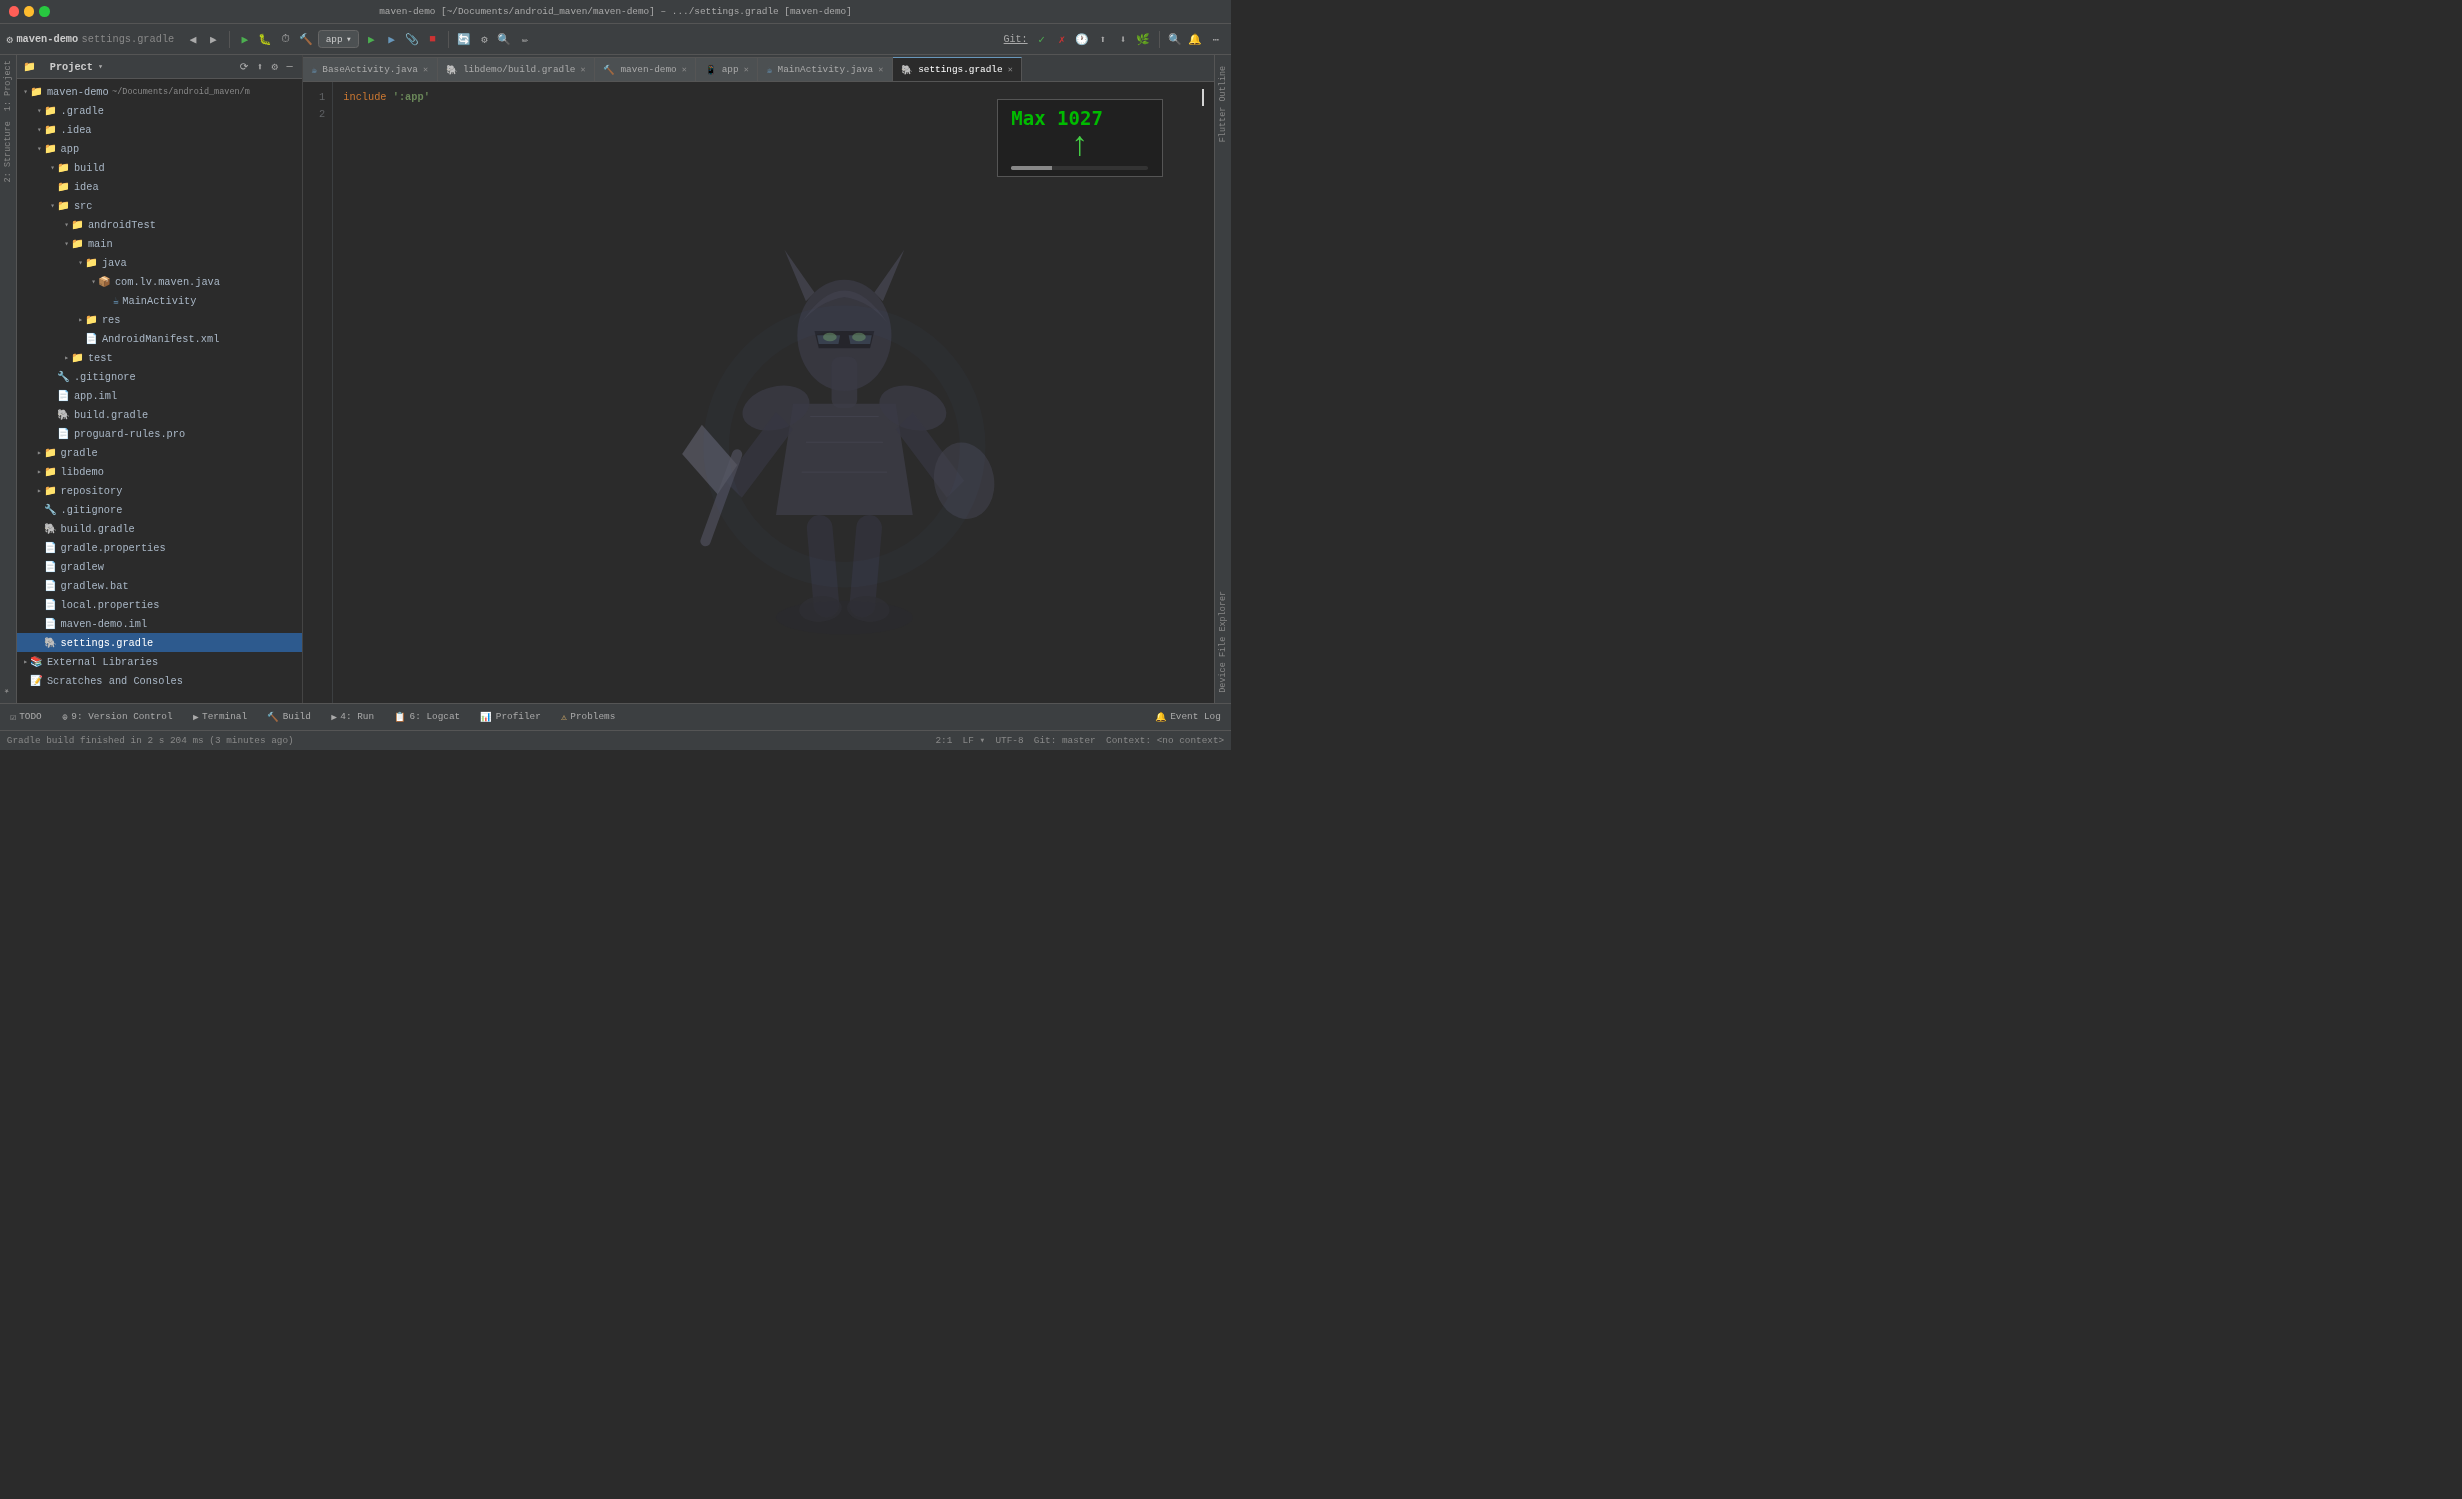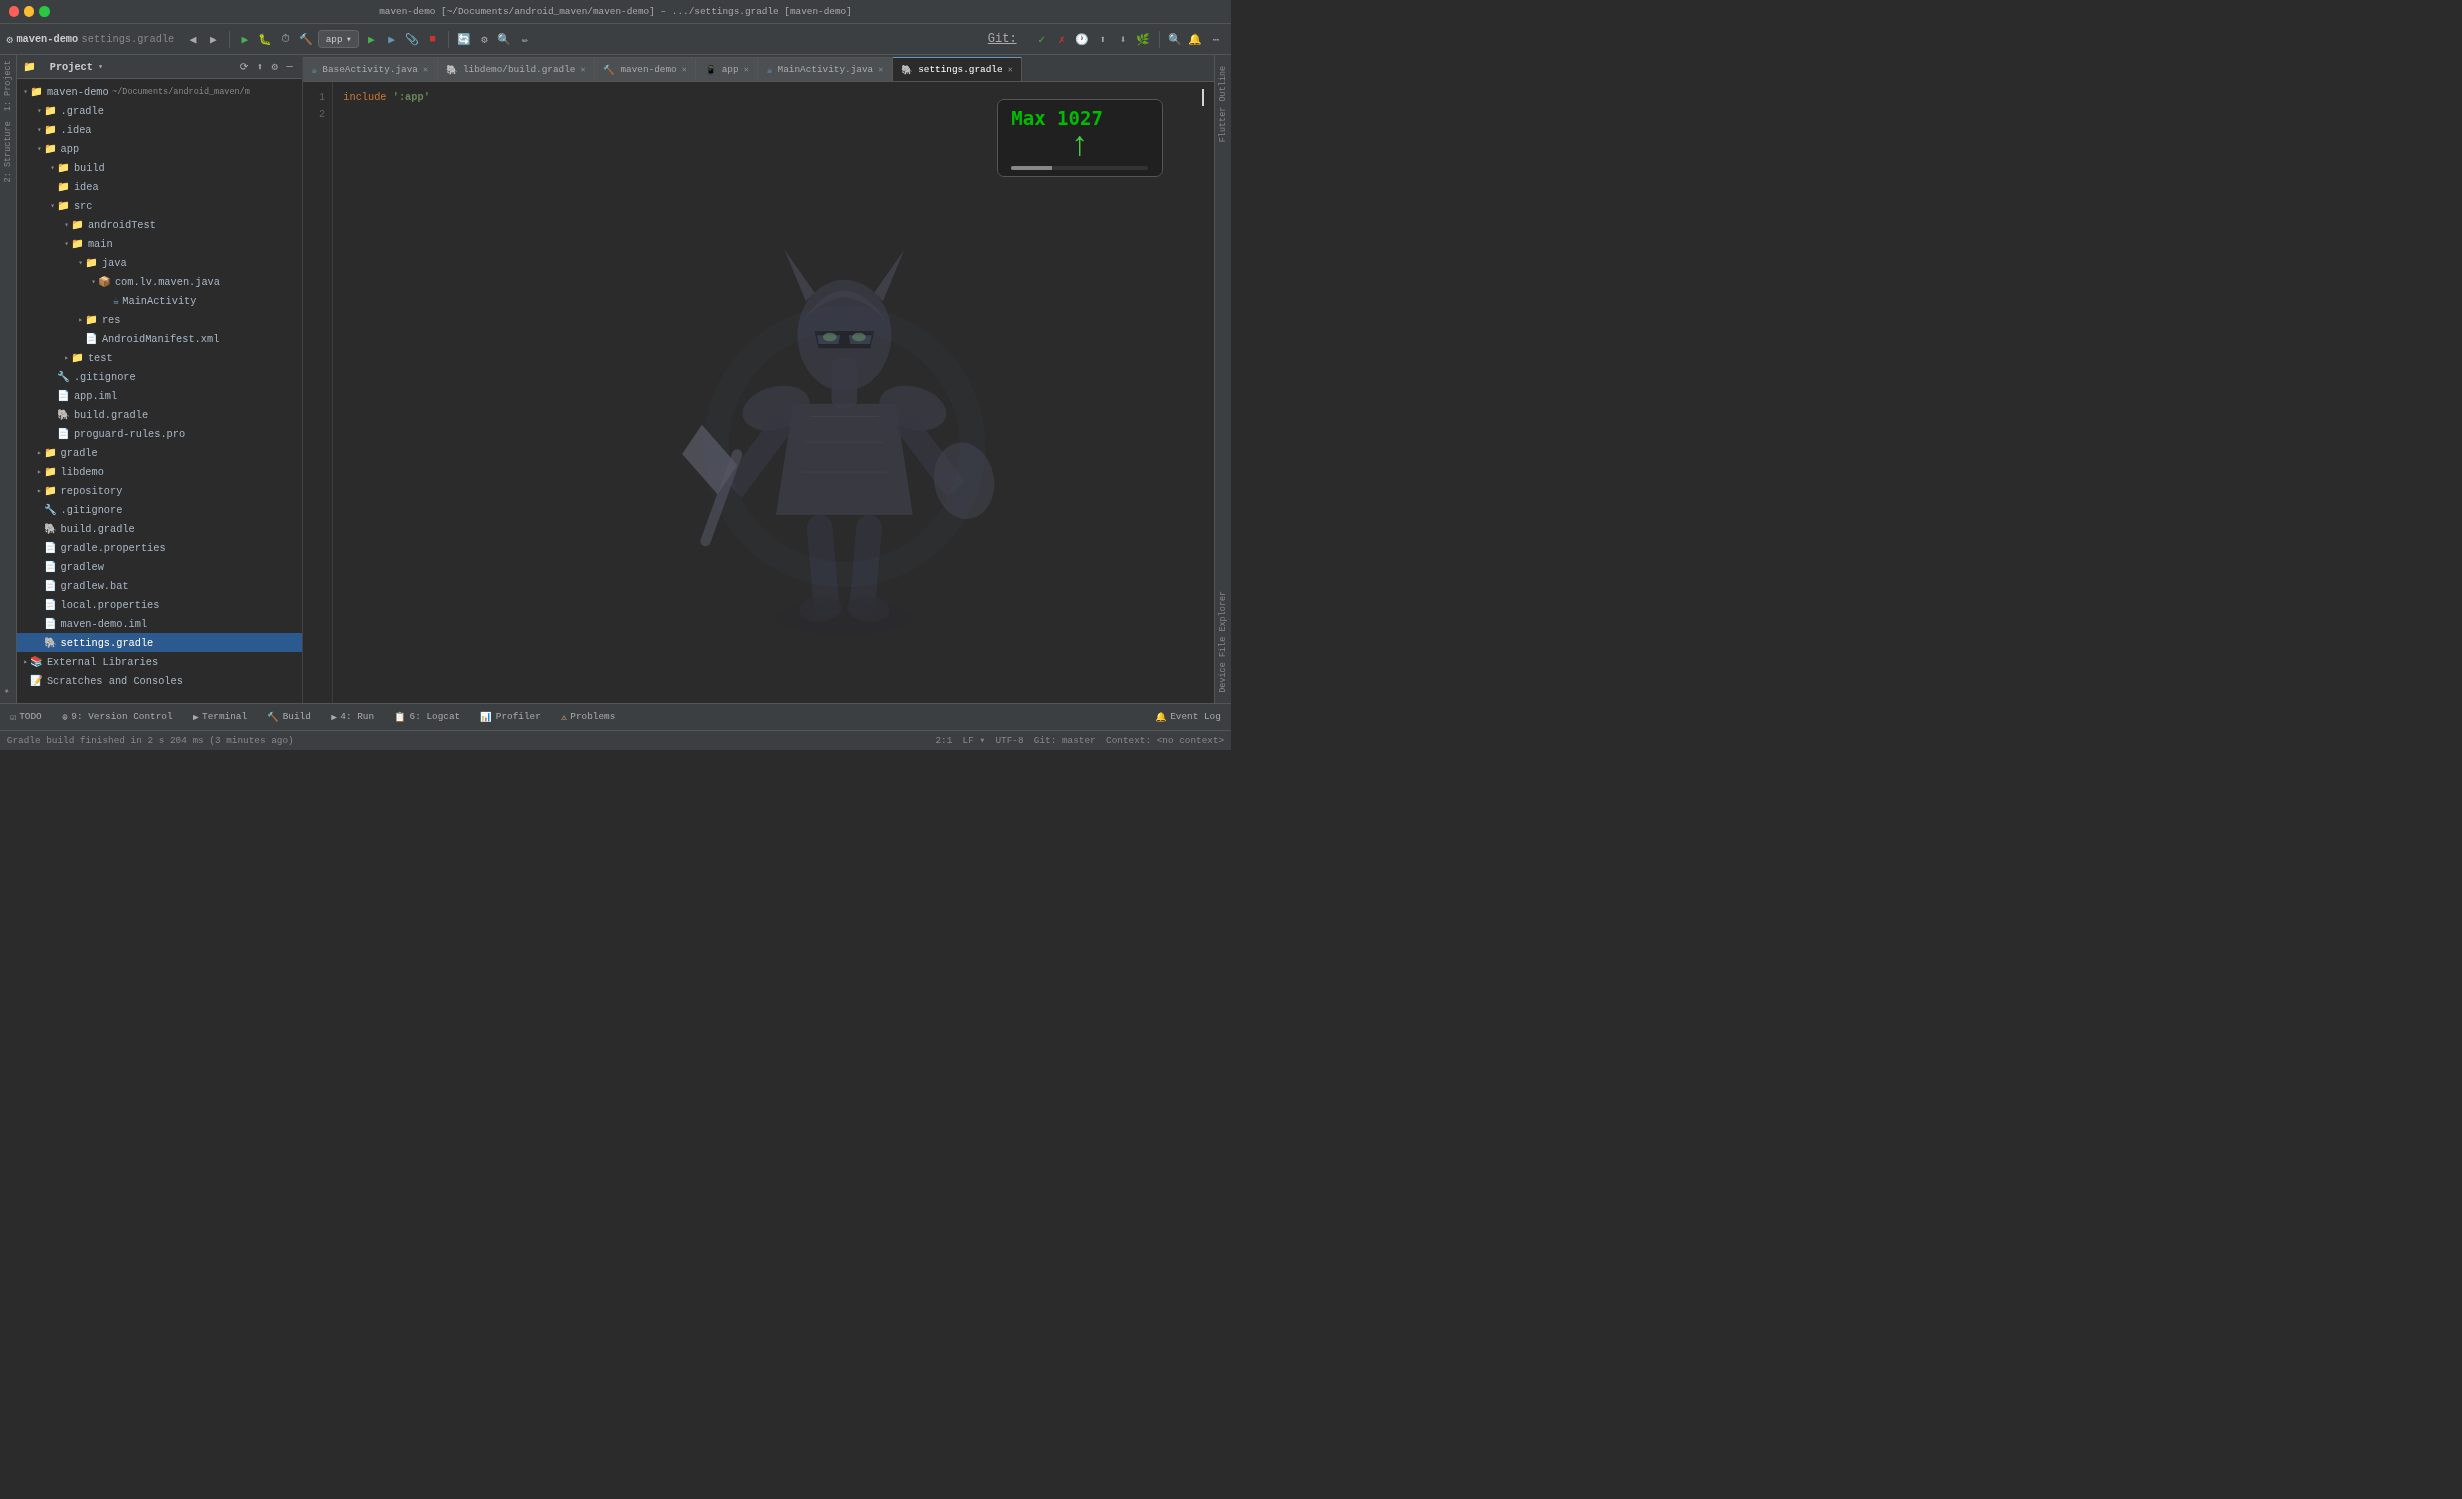--- a/index.html
+++ b/index.html
@@ -82,9 +82,9 @@
       border-radius: 2.6px;
     }
     .git-label {
-      font-size: 12px;
+      font-size: 10px;
       color: #aaa;
-      margin-right: 13px;
+      margin-right: 2px;
       text-decoration: underline;
     }
 

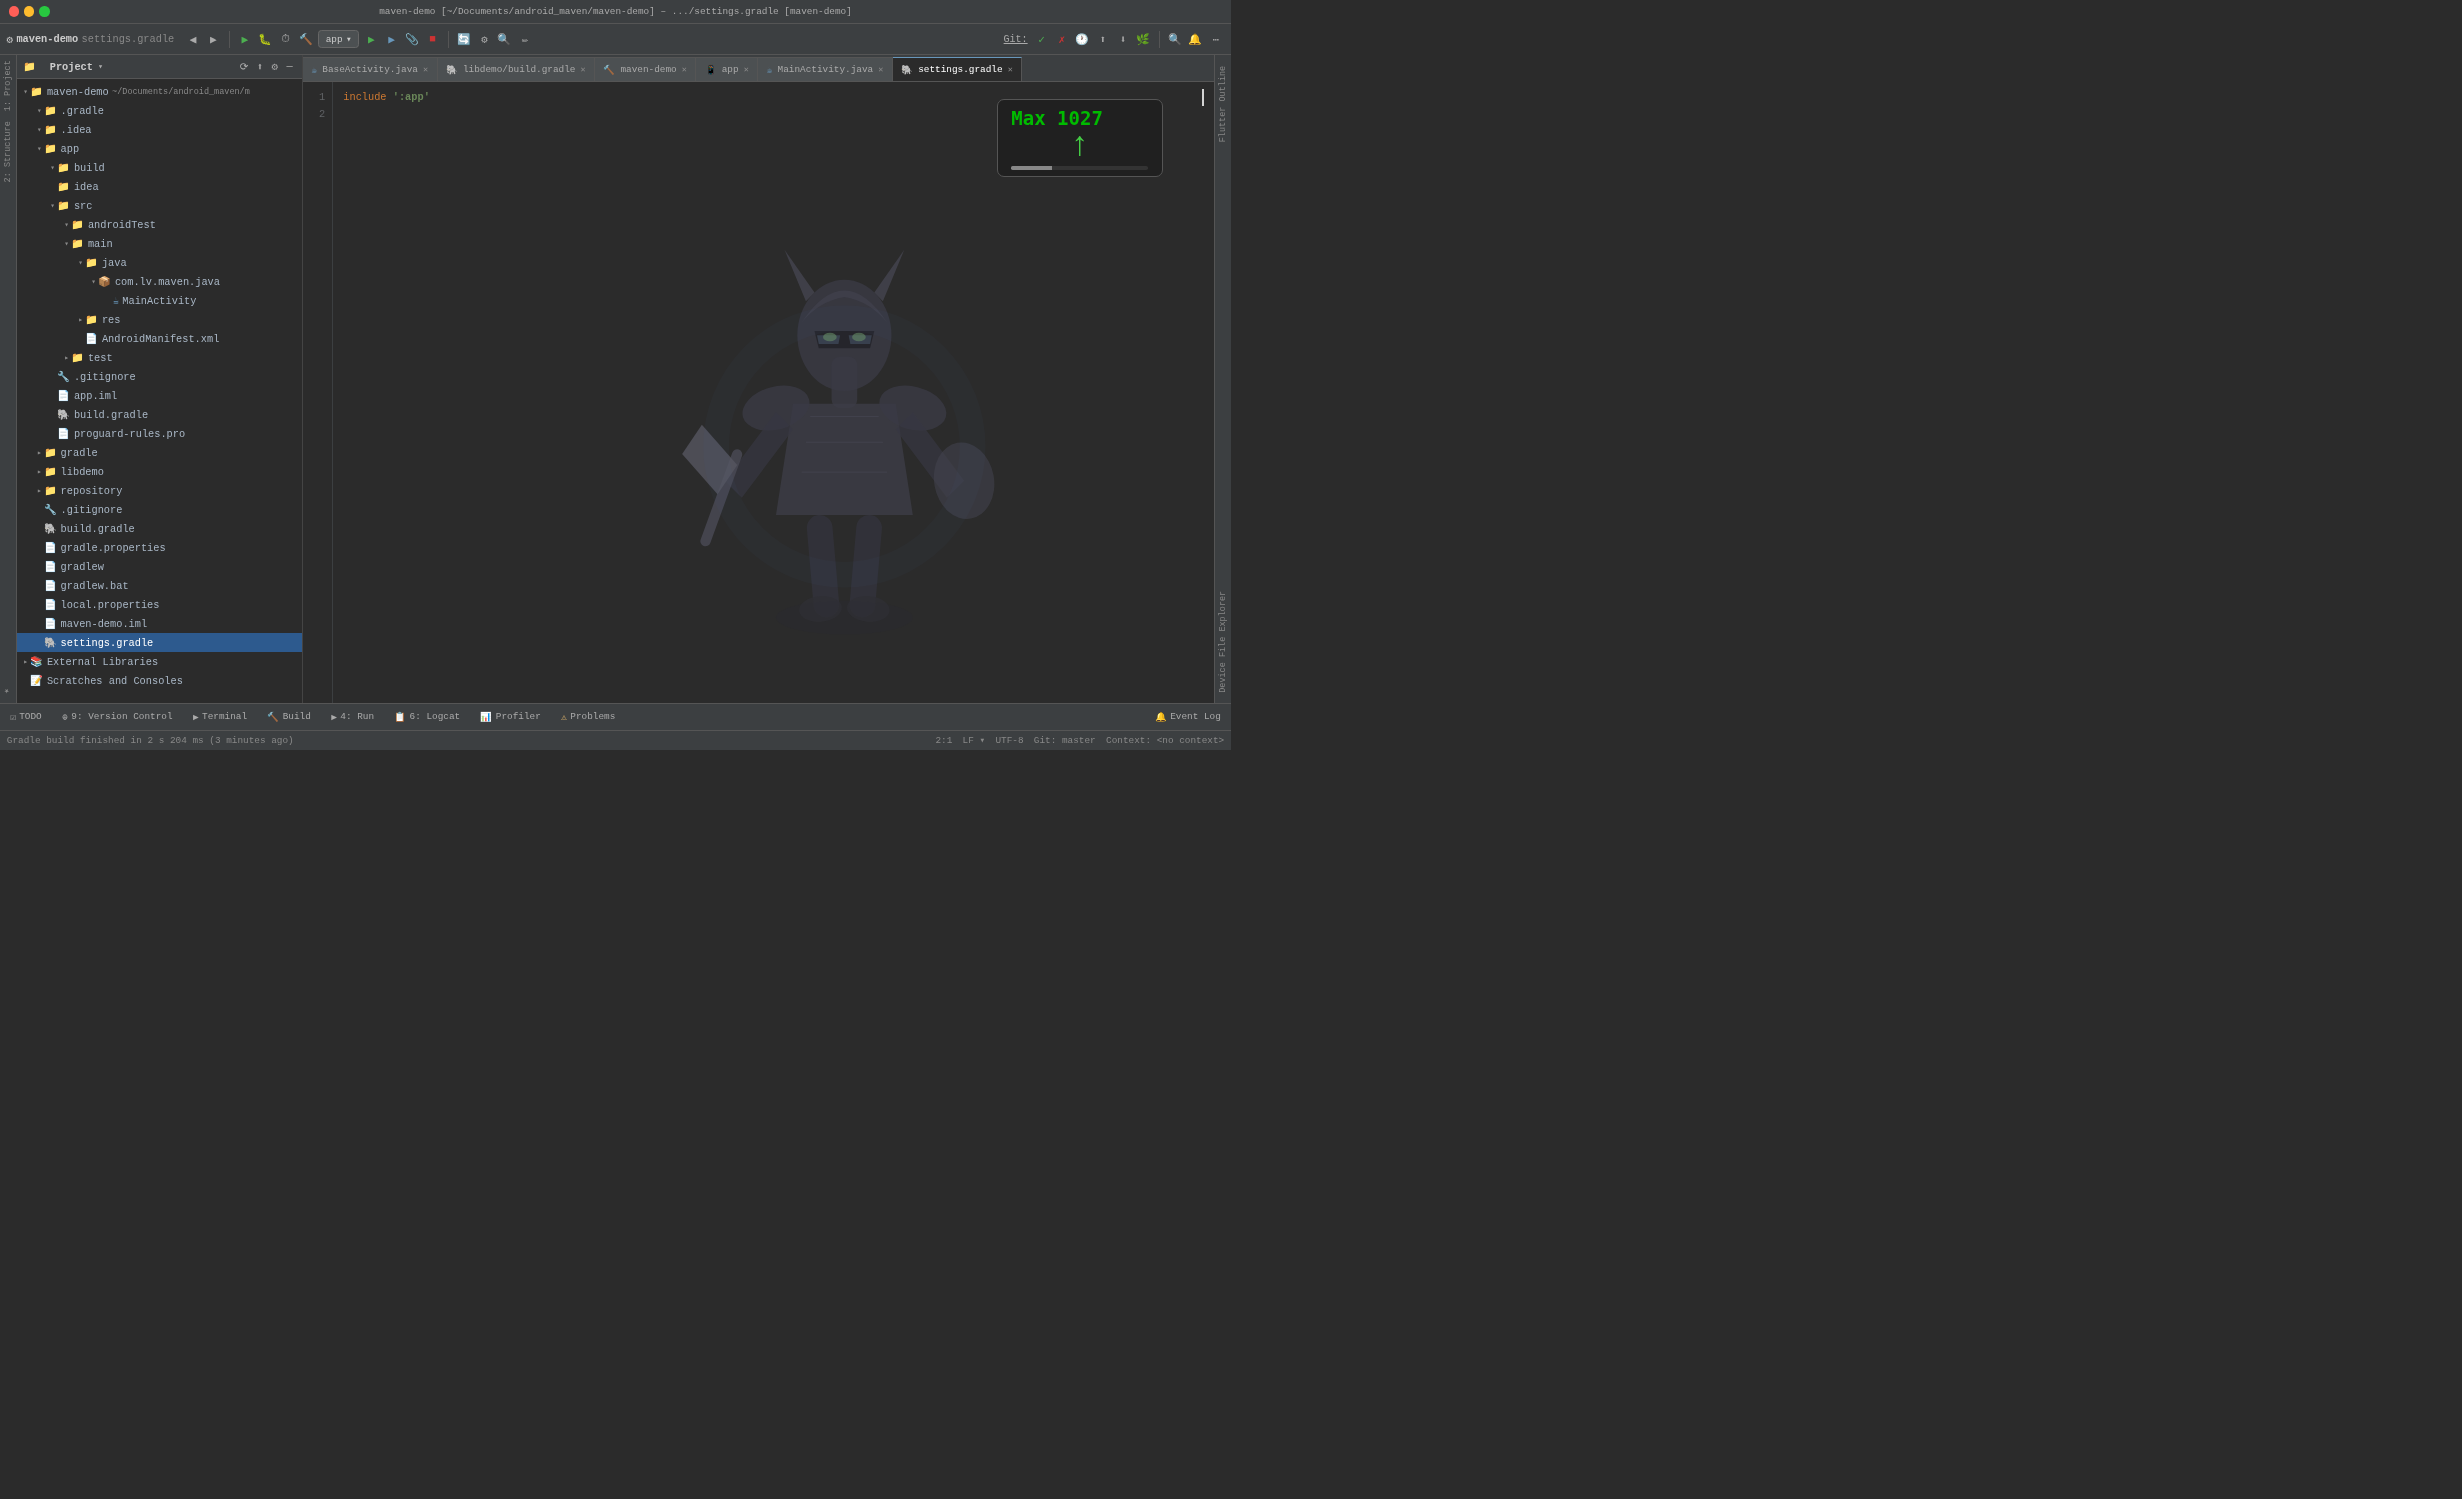--- a/index.html
+++ b/index.html
@@ -254,7 +254,7 @@
       right: 51px;
       background: rgba(30,30,30,0.85);
       border: 0.9px solid #555;
-      border-radius: 7px;
+      border-radius: 0;
       padding: 6.8px 13.7px;
       font-size: 24px;
       font-weight: bold;

